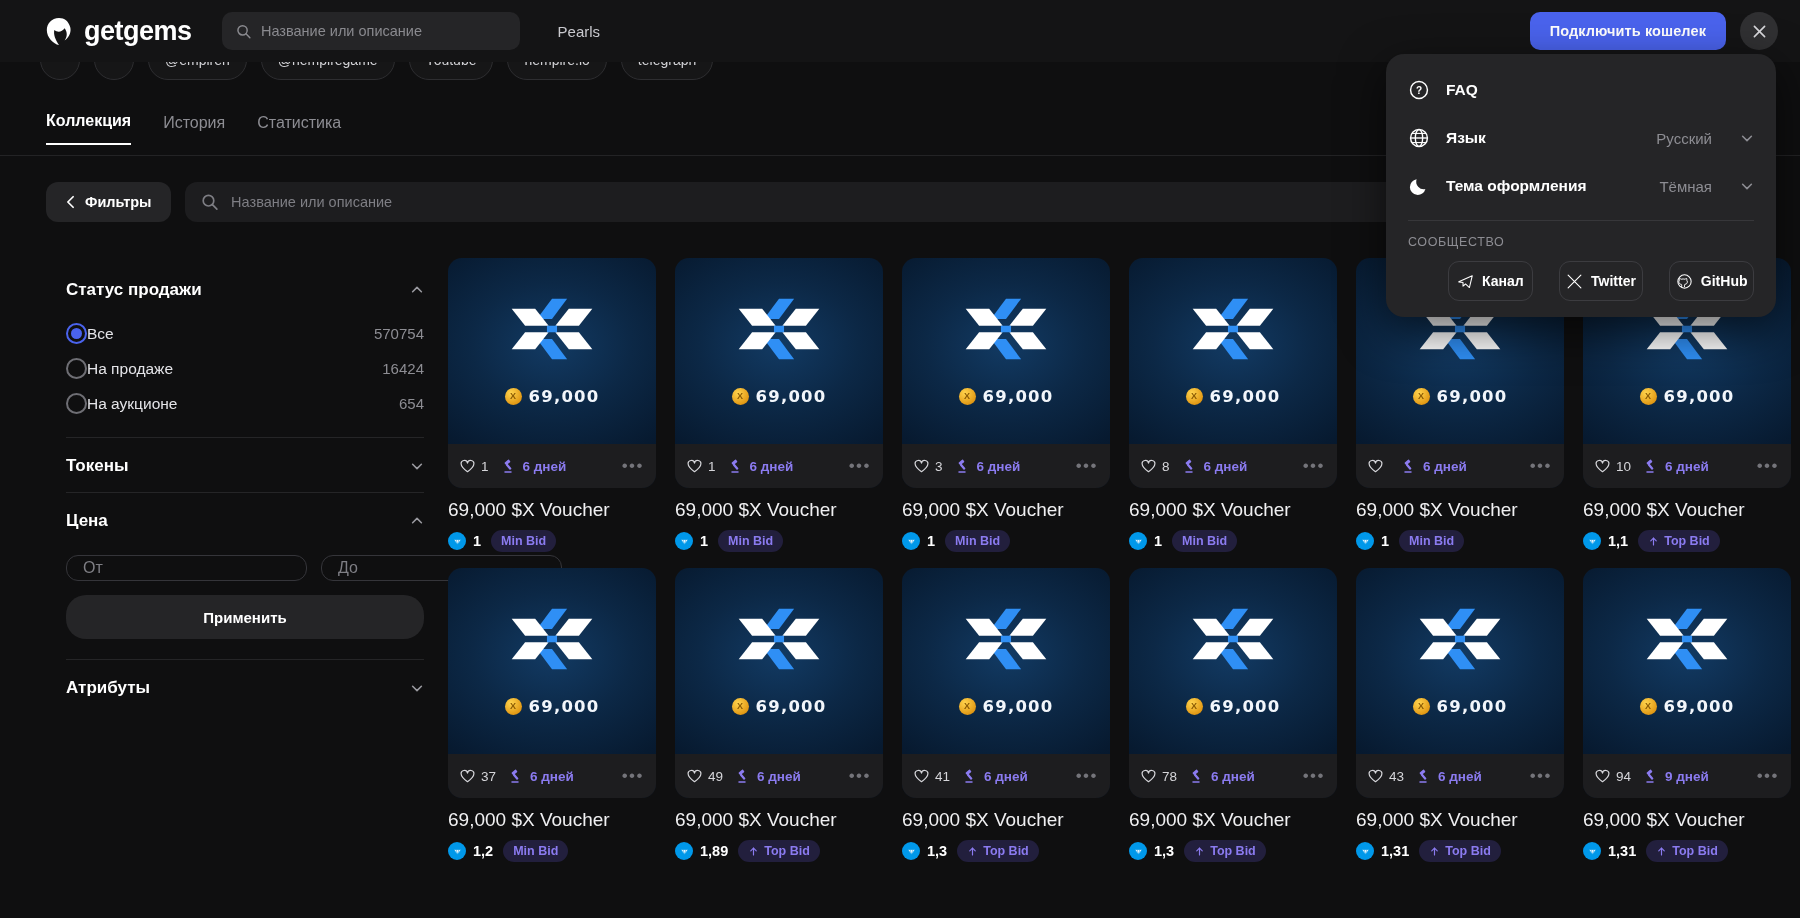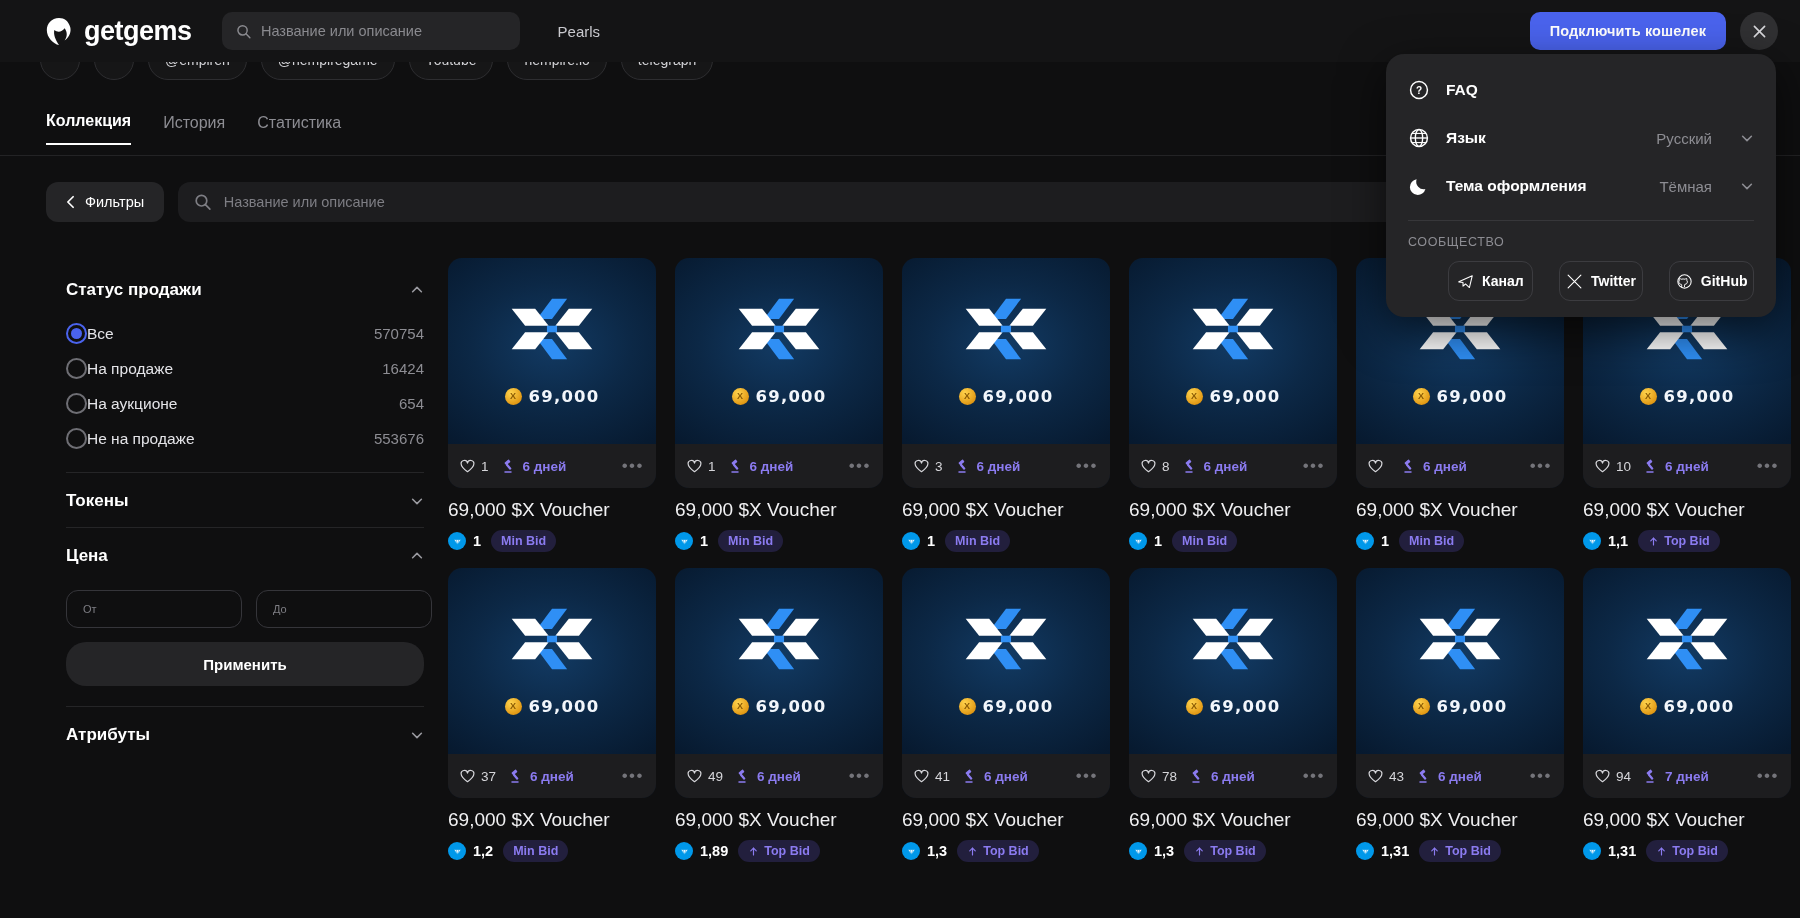--- a/index.html
+++ b/index.html
@@ -83,7 +83,7 @@
   .filterbar { position: absolute; top: 182px; left: 46px; display: flex; gap: 14px; }
   .btn-filters {
     height: 40px; background: #252527; border: none; border-radius: 12px;
-    color: #fff; font-size: 14.5px; font-weight: 400; font-family: inherit;
+    color: #fff; font-size: 14.5px; font-weight: 700; font-family: inherit;
     display: flex; align-items: center; gap: 10px; padding: 0 20px; cursor: pointer;
   }
   .search-main {

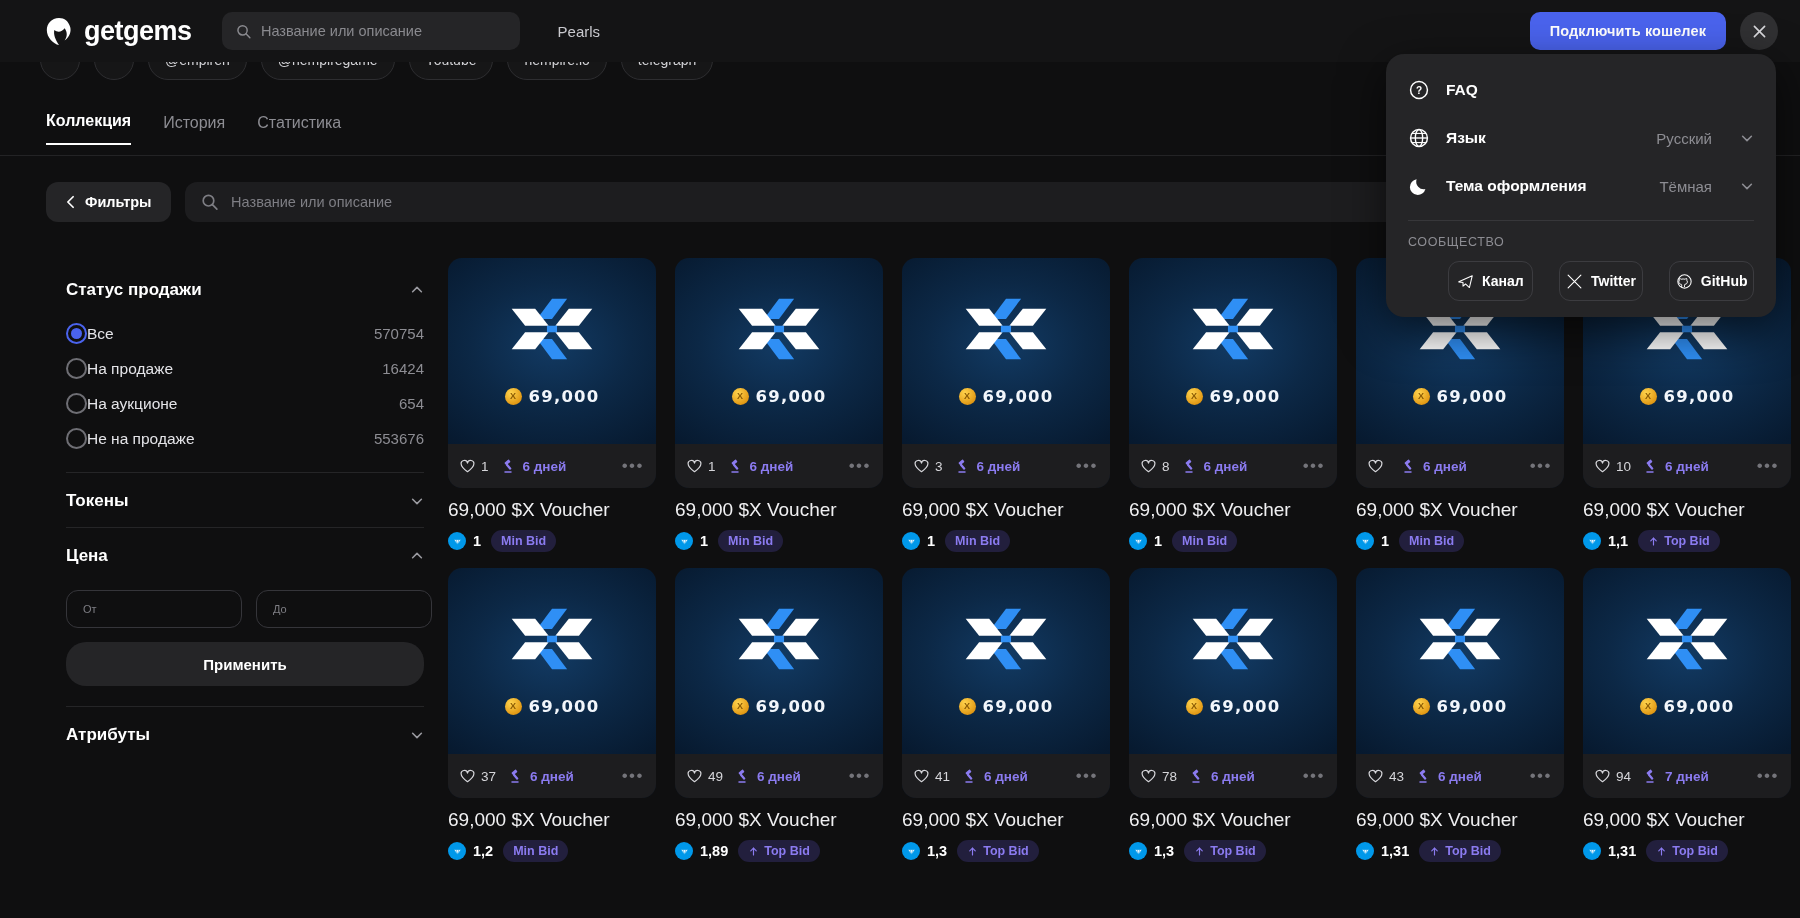--- a/index.html
+++ b/index.html
@@ -316,11 +316,6 @@
           <span class="radio"></span>
           <span class="flt-label">На аукционе</span>
           <span class="flt-count">654</span>
-        </div>
-        <div class="flt-opt">
-          <span class="radio"></span>
-          <span class="flt-label">Не на продаже</span>
-          <span class="flt-count">553676</span>
         </div>
       </div>
   </div>

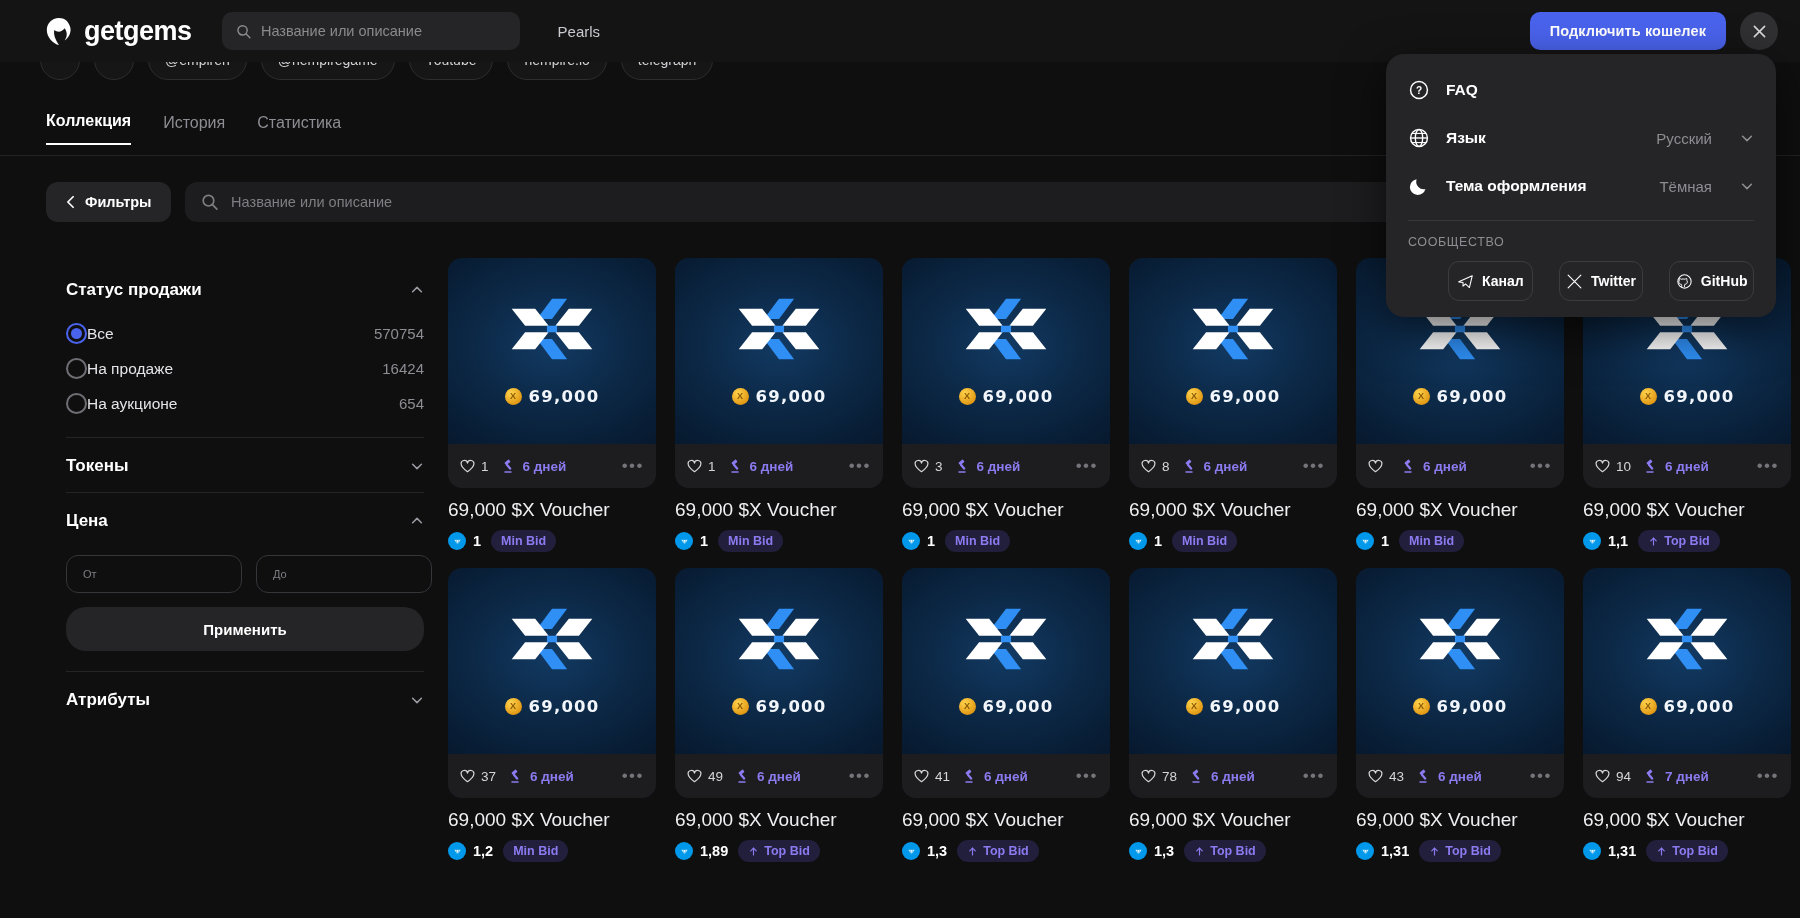--- a/index.html
+++ b/index.html
@@ -119,9 +119,9 @@
   .flt-count { margin-left: auto; font-size: 15px; color: #8d8d93; text-align: center; }
   .price-inputs { display: flex; gap: 14px; padding: 8px 0 0 0; }
   .price-inputs input {
-    flex: 1; height: 38px; background: transparent;
+    flex: 1; height: 26px; background: transparent;
     border: 1px solid #35353a; border-radius: 12px;
-    color: #e4e4e8; font-size: 11px; font-family: inherit;
+    color: #e4e4e8; font-size: 16px; font-family: inherit;
     padding: 0 16px; outline: none;
   }
   .price-inputs input::placeholder { color: #7e7e84; }

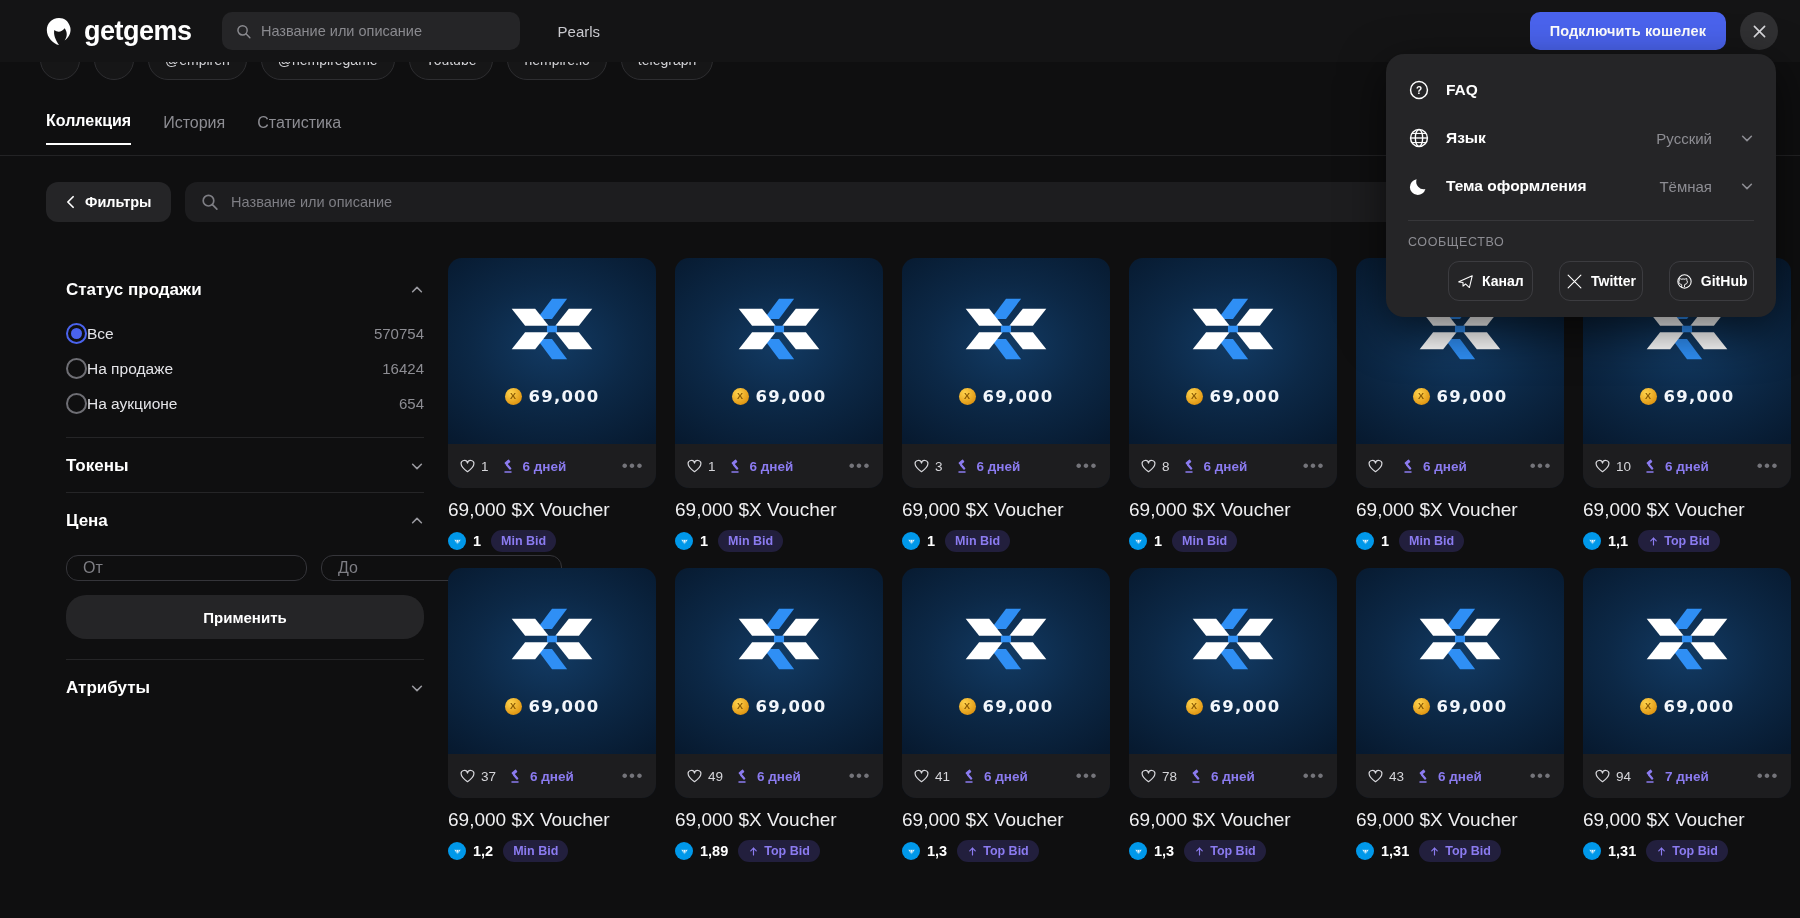--- a/index.html
+++ b/index.html
@@ -932,7 +932,7 @@
               <rect x="7" y="6" width="3" height="9" rx="1" transform="rotate(-40 8.5 10)" fill="#8b7bf0"></rect>
               <rect x="3" y="16.3" width="10" height="2" rx="1" fill="#8b7bf0"></rect>
             </svg>
-            <span>7 дней</span>
+            <span>9 дней</span>
           </span>
           <span class="dots">•••</span>
         </div>

